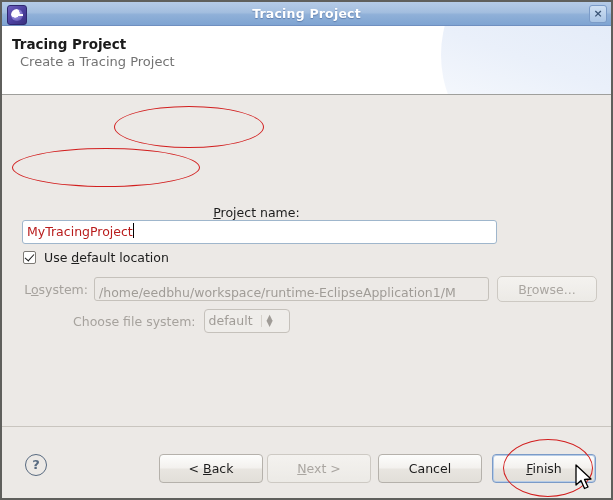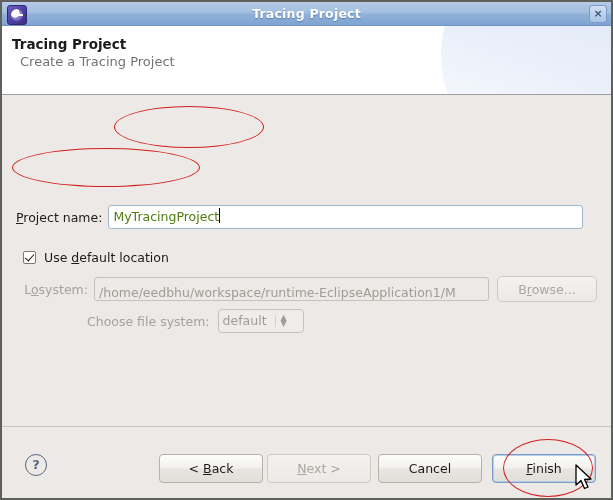--- a/index.html
+++ b/index.html
@@ -141,7 +141,7 @@
   .u { text-decoration: underline; }
 
   
-  .row-name { left: 14px; top: 110px; }
+  .row-name { left: 20px; top: 110px; flex-direction: column; }
   #project-name-input { width: 475px; }
 
   

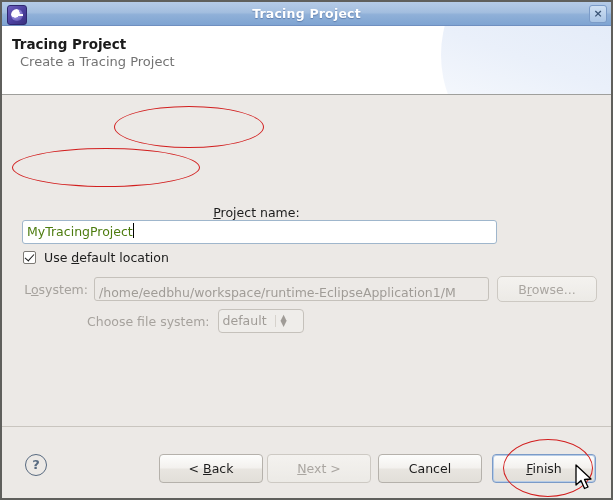--- a/index.html
+++ b/index.html
@@ -304,7 +304,7 @@
     border-radius: 3px;
     background: #ffffff;
     font-size: 12.5px;
-    color: #4d7c0f;
+    color: #b91c1c;
     padding: 0 4px;
     line-height: 22px;
     white-space: nowrap;

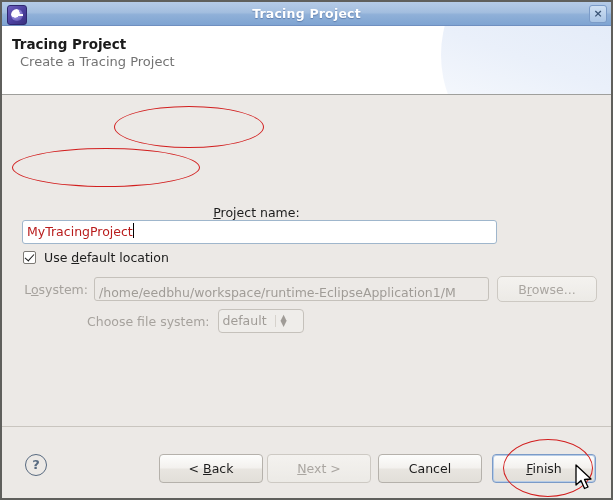--- a/index.html
+++ b/index.html
@@ -205,7 +205,7 @@
   #browse-button { width: 100px; margin-left: 8px; }
 
   
-  .row-fs { left: 85px; top: 214px; }
+  .row-fs { left: 71px; top: 214px; }
   .combo-disabled {
     box-sizing: border-box;
     margin-left: 8px;

